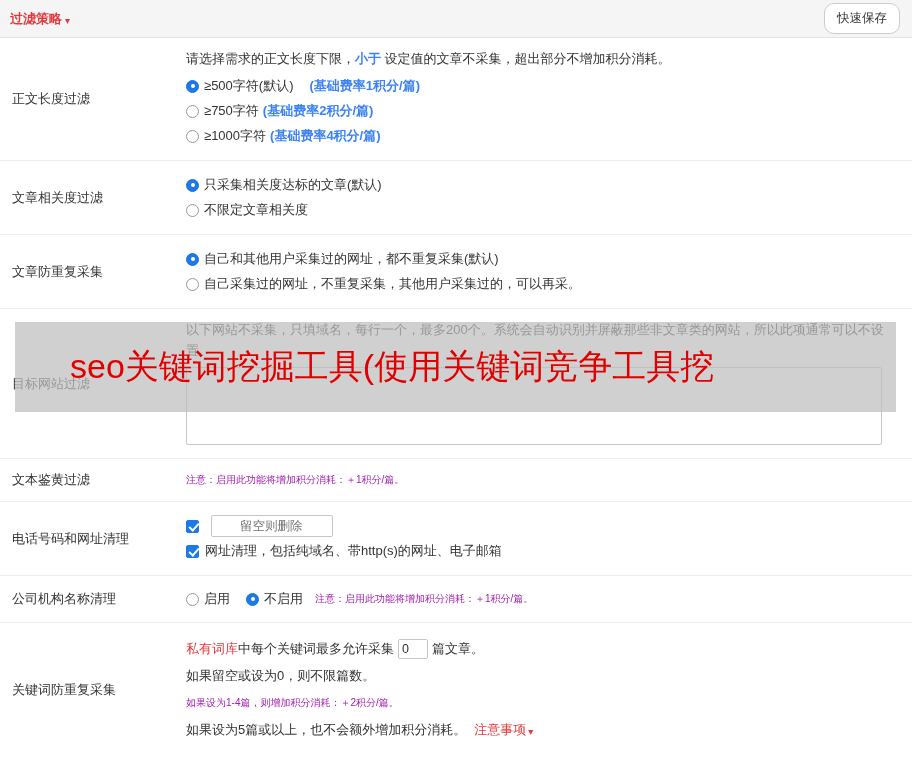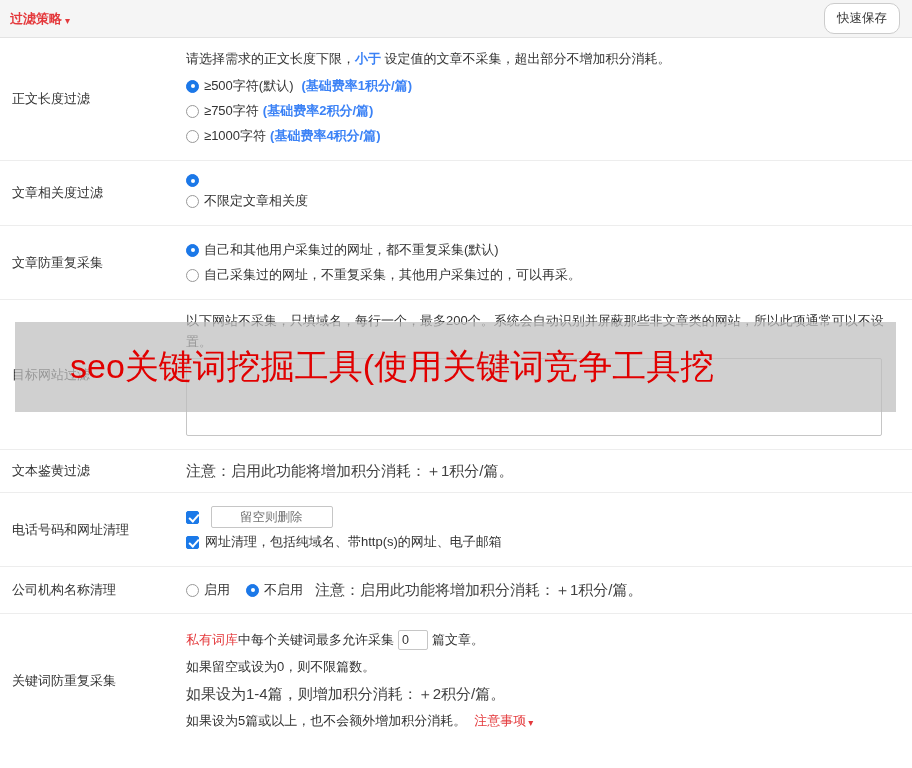--- a/index.html
+++ b/index.html
@@ -202,7 +202,7 @@
       <div class="opt">
         <span class="radio on"></span>
         <span class="txt">≥500字符(默认)</span>
-        <span class="txt red-b" style="margin-left:8px">(基础费率1积分/篇)</span>
+        <span class="txt red-b" style="margin-left:16px">(基础费率1积分/篇)</span>
       </div>
       <div class="opt">
         <span class="radio"></span>

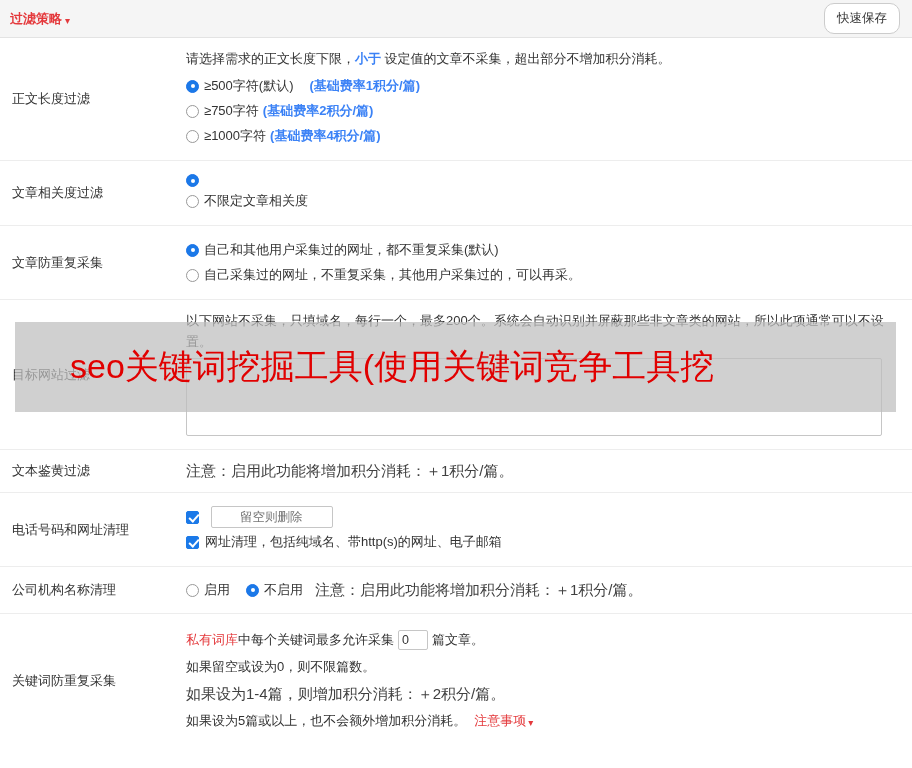--- a/index.html
+++ b/index.html
@@ -222,6 +222,7 @@
     <div class="row-body">
       <div class="opt">
         <span class="radio on"></span>
+        <span class="txt">只采集相关度达标的文章(默认)</span>
       </div>
       <div class="opt">
         <span class="radio"></span>

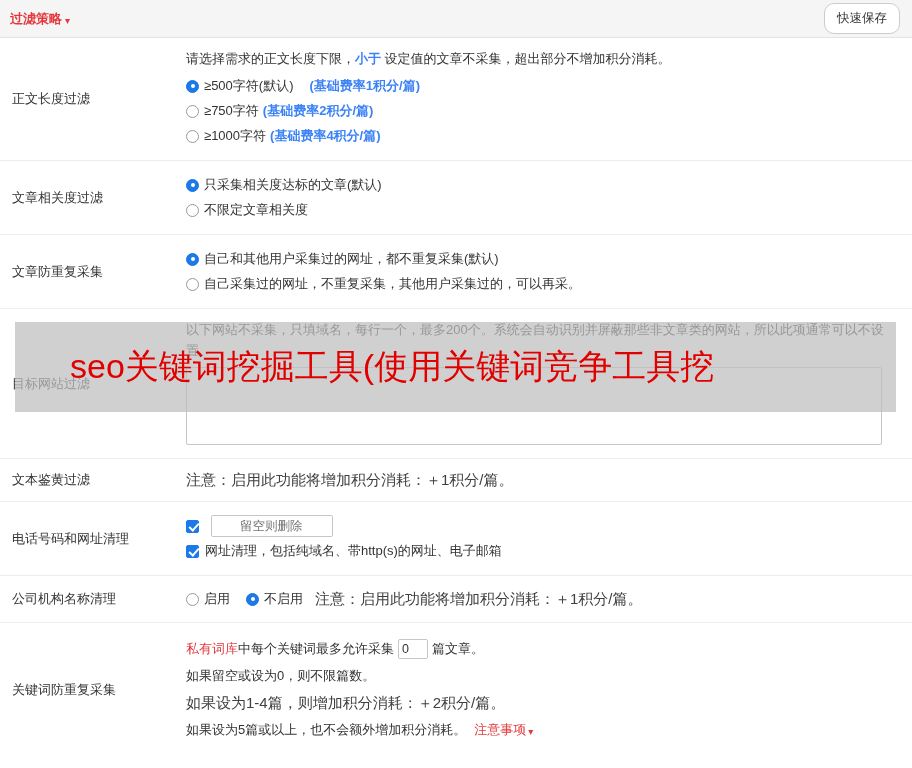--- a/index.html
+++ b/index.html
@@ -154,7 +154,7 @@
     outline: none;
     margin: 0 4px;
   }
-  .note-red { color: #404040; font-size: 15px; line-height: 22px; }
+  .note-red { color: #a21caf; font-size: 10px; line-height: 22px; }
   .link-red { color: #e4393c; font-size: 13px; cursor: pointer; text-align: right; }
   .privkey { color: #e4393c; }
 

